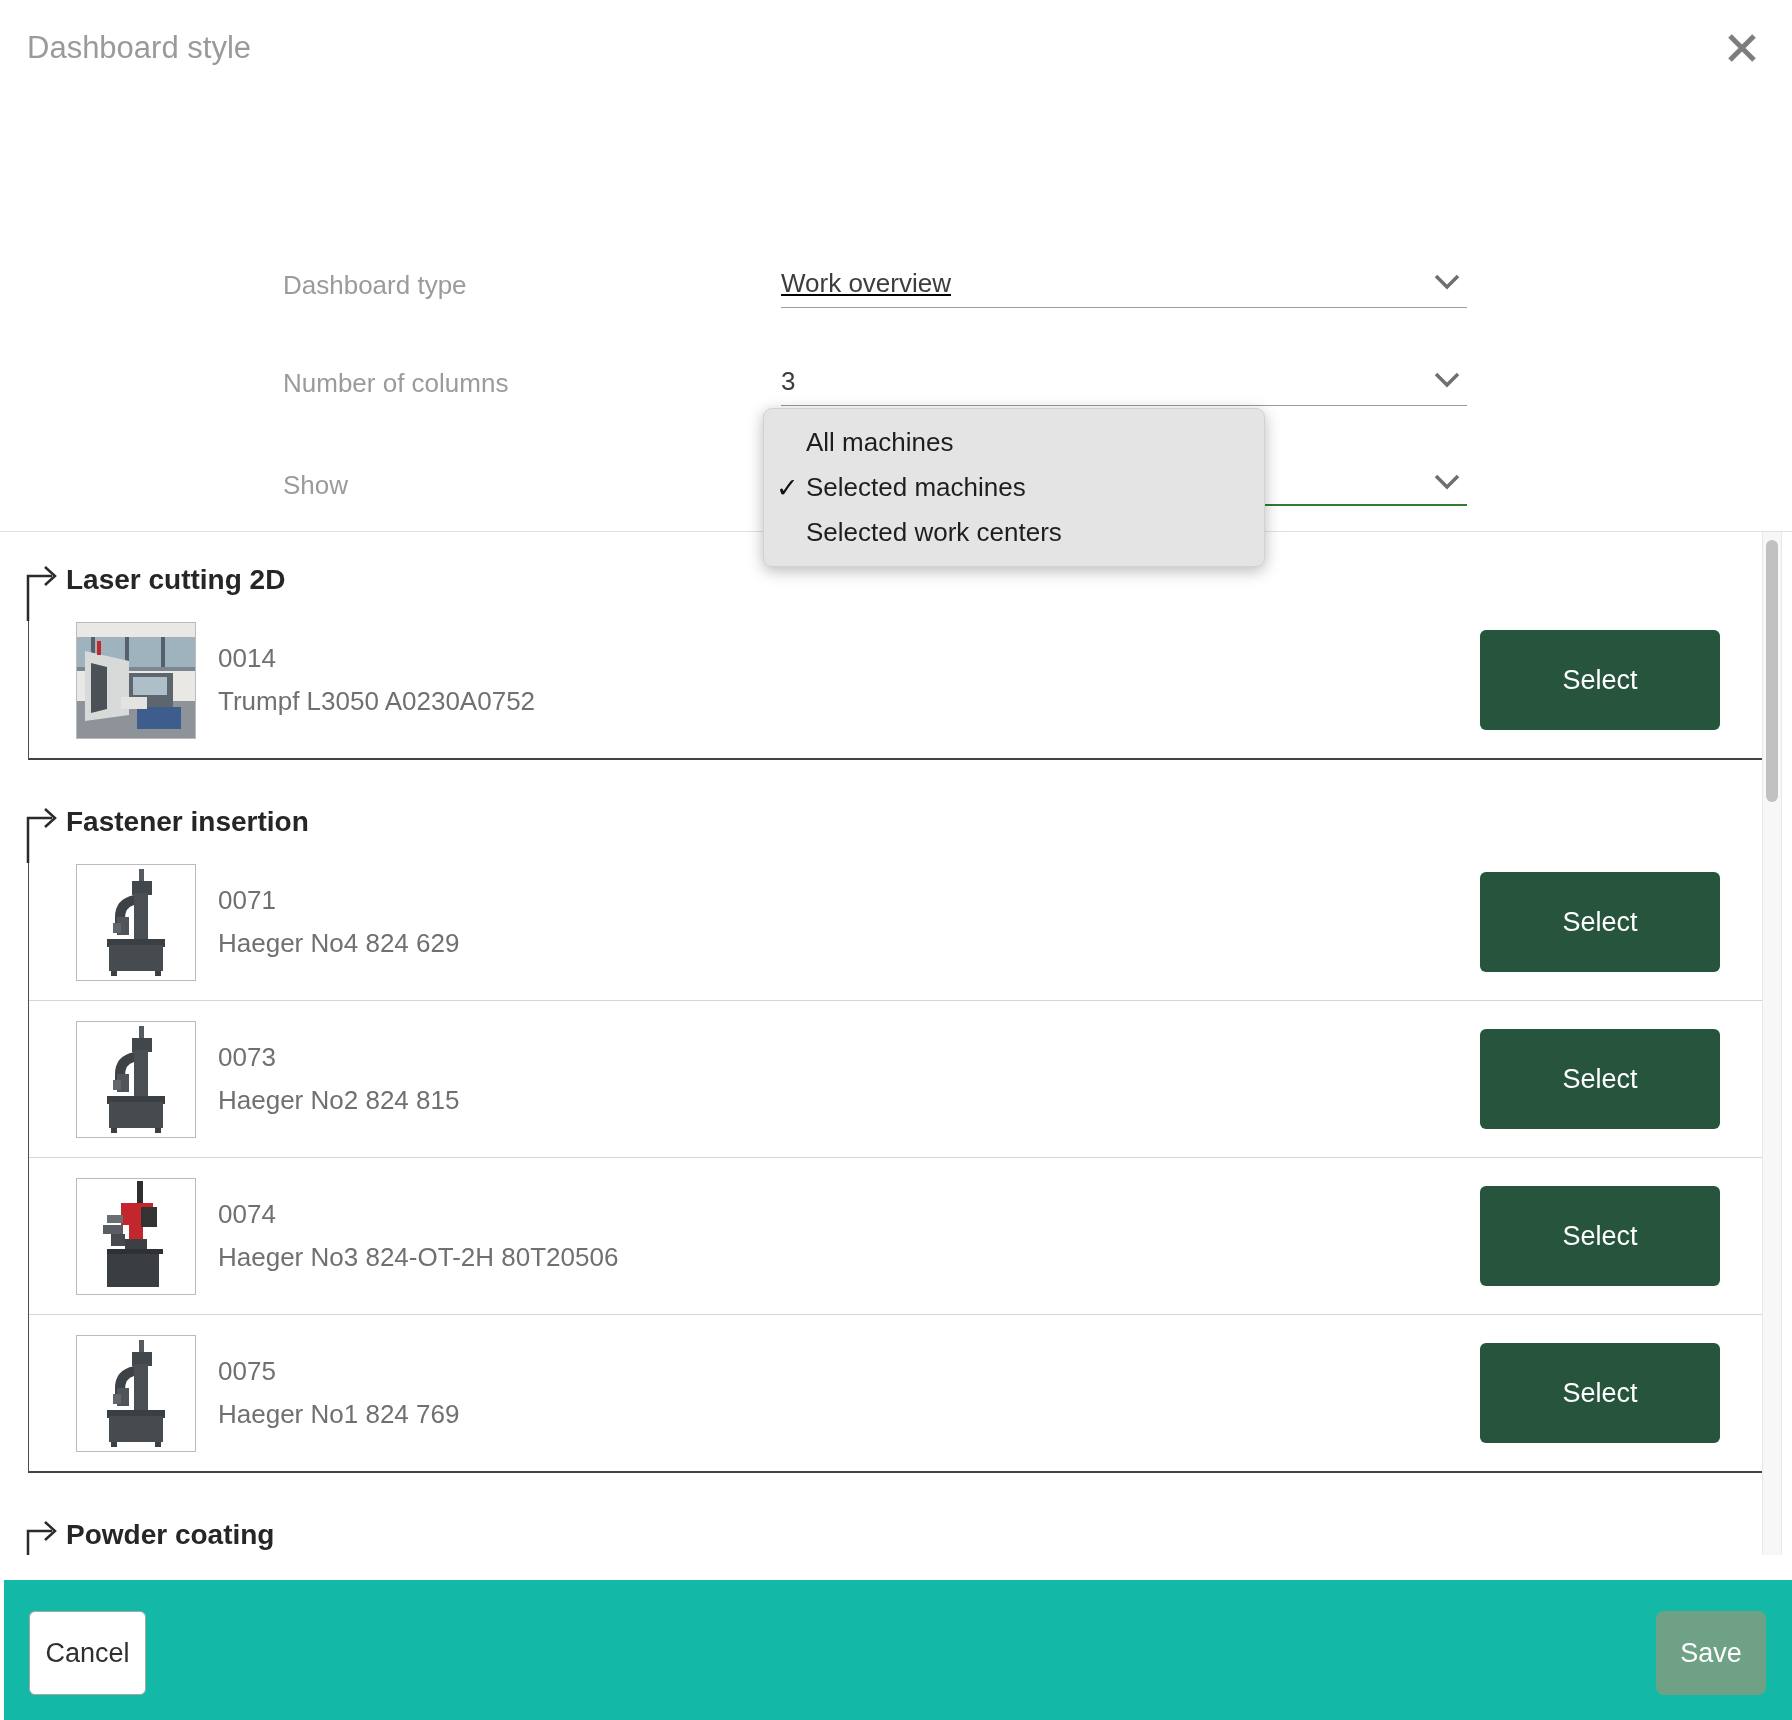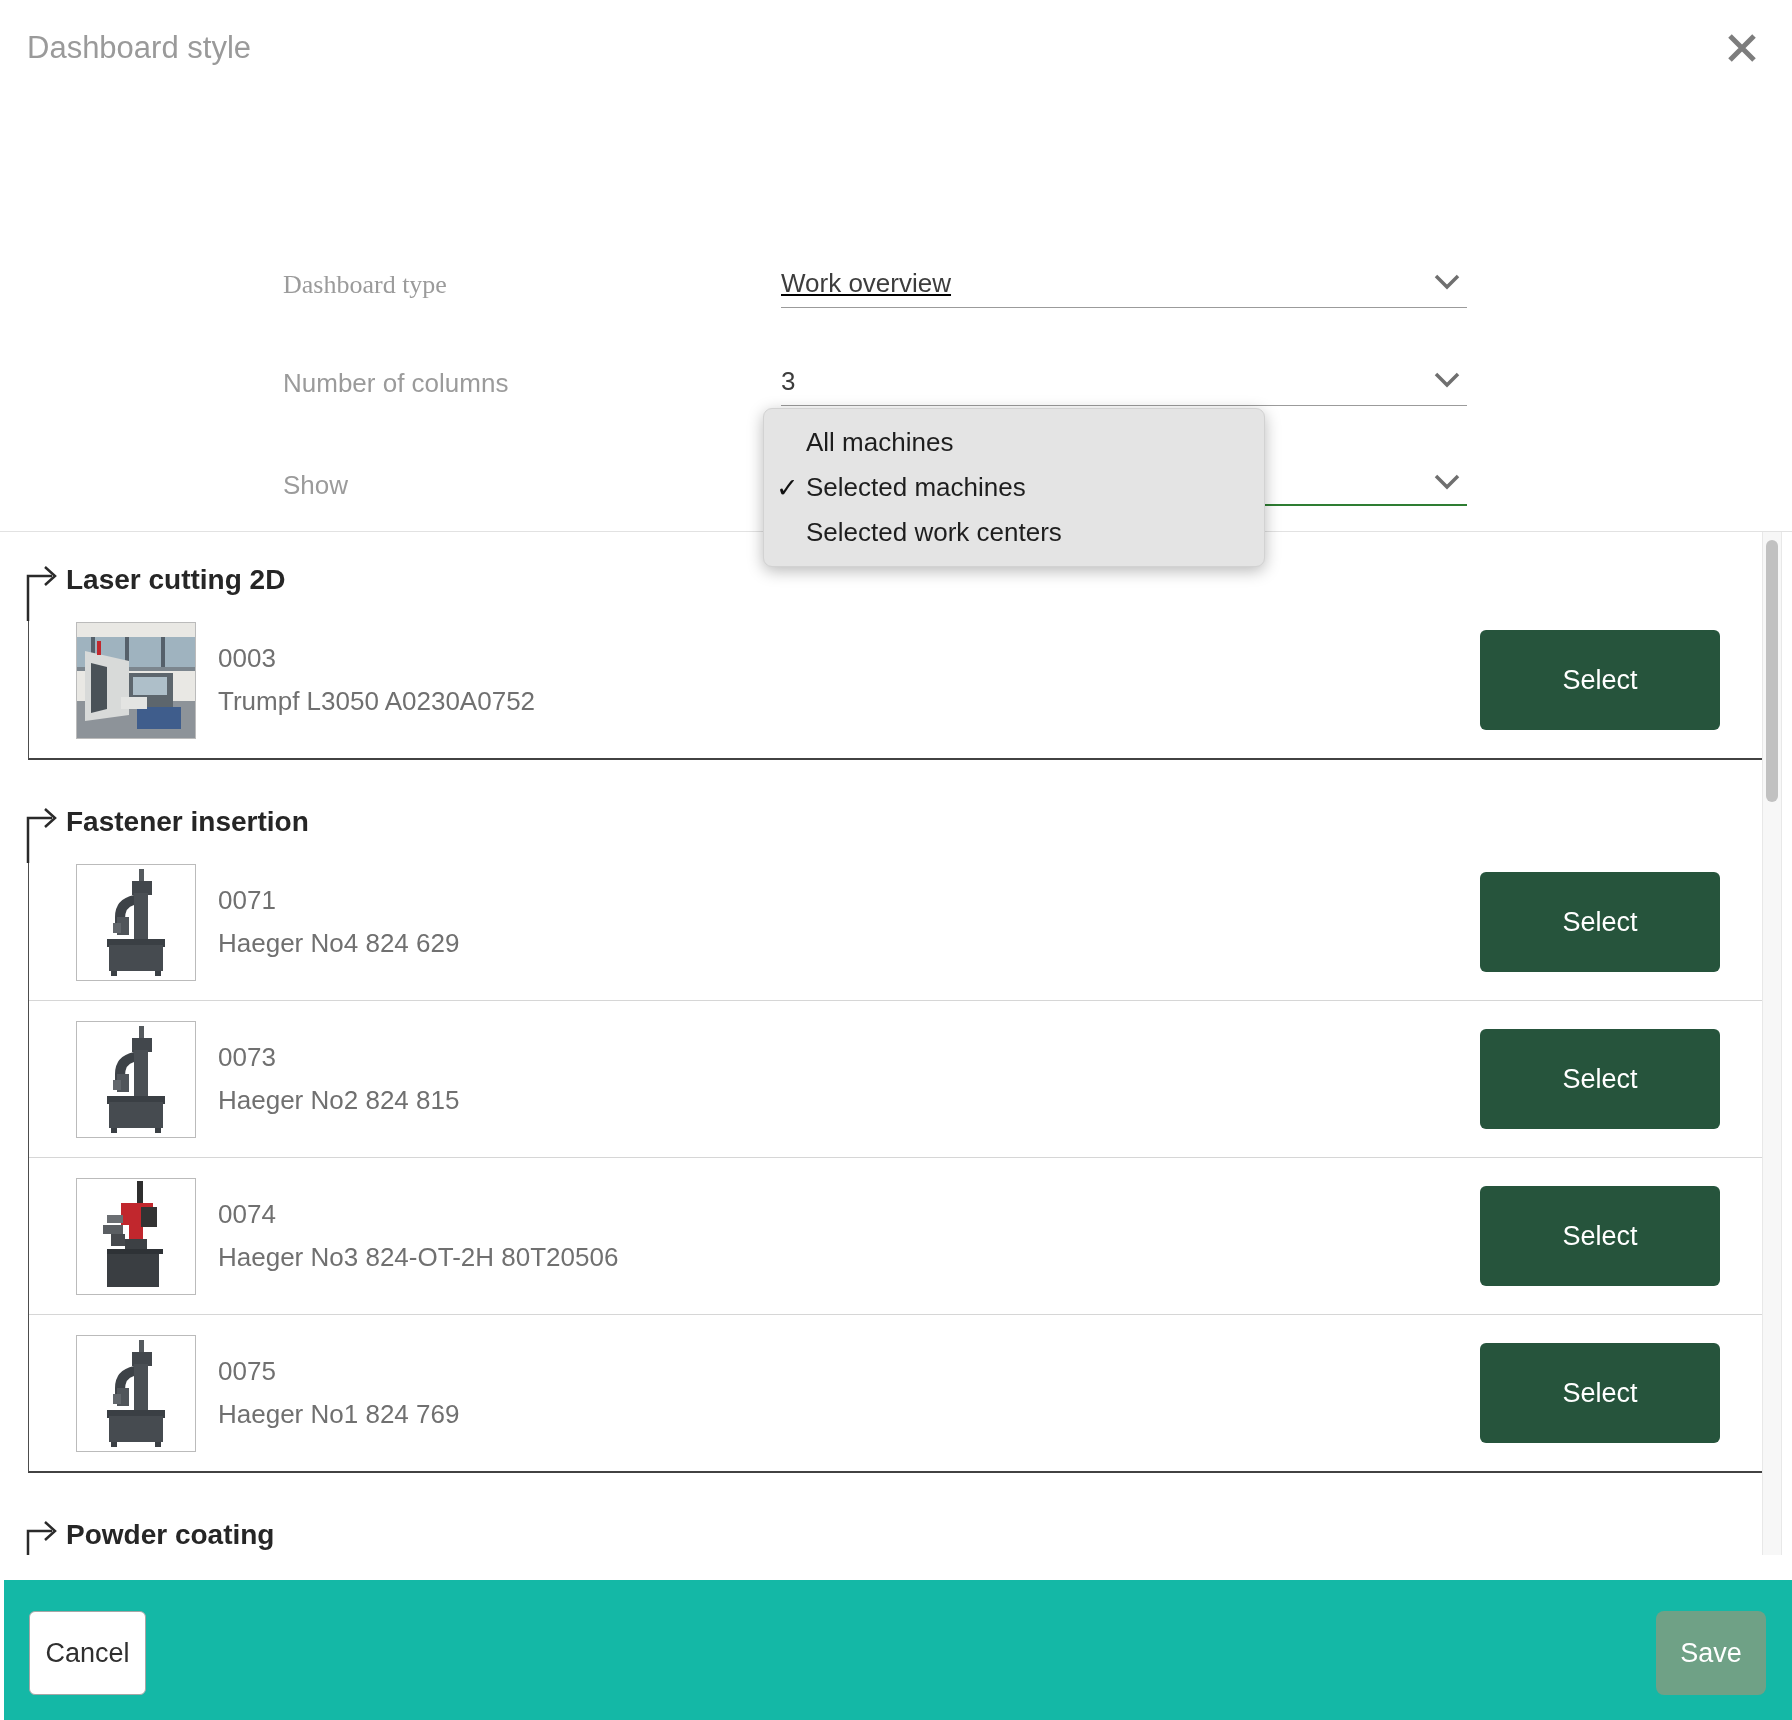--- a/index.html
+++ b/index.html
@@ -69,7 +69,7 @@
 
 <div class="form-area">
 
-  <div class="f-label" style="top:160px;font-family:Liberation Serif, serif;">Dashboard type</div>
+  <div class="f-label" style="top:160px;">Dashboard type</div>
   <div class="field" style="top:150px;height:48px;text-decoration:underline;">
     <span class="val">Work overview</span>
     <span class="chev">

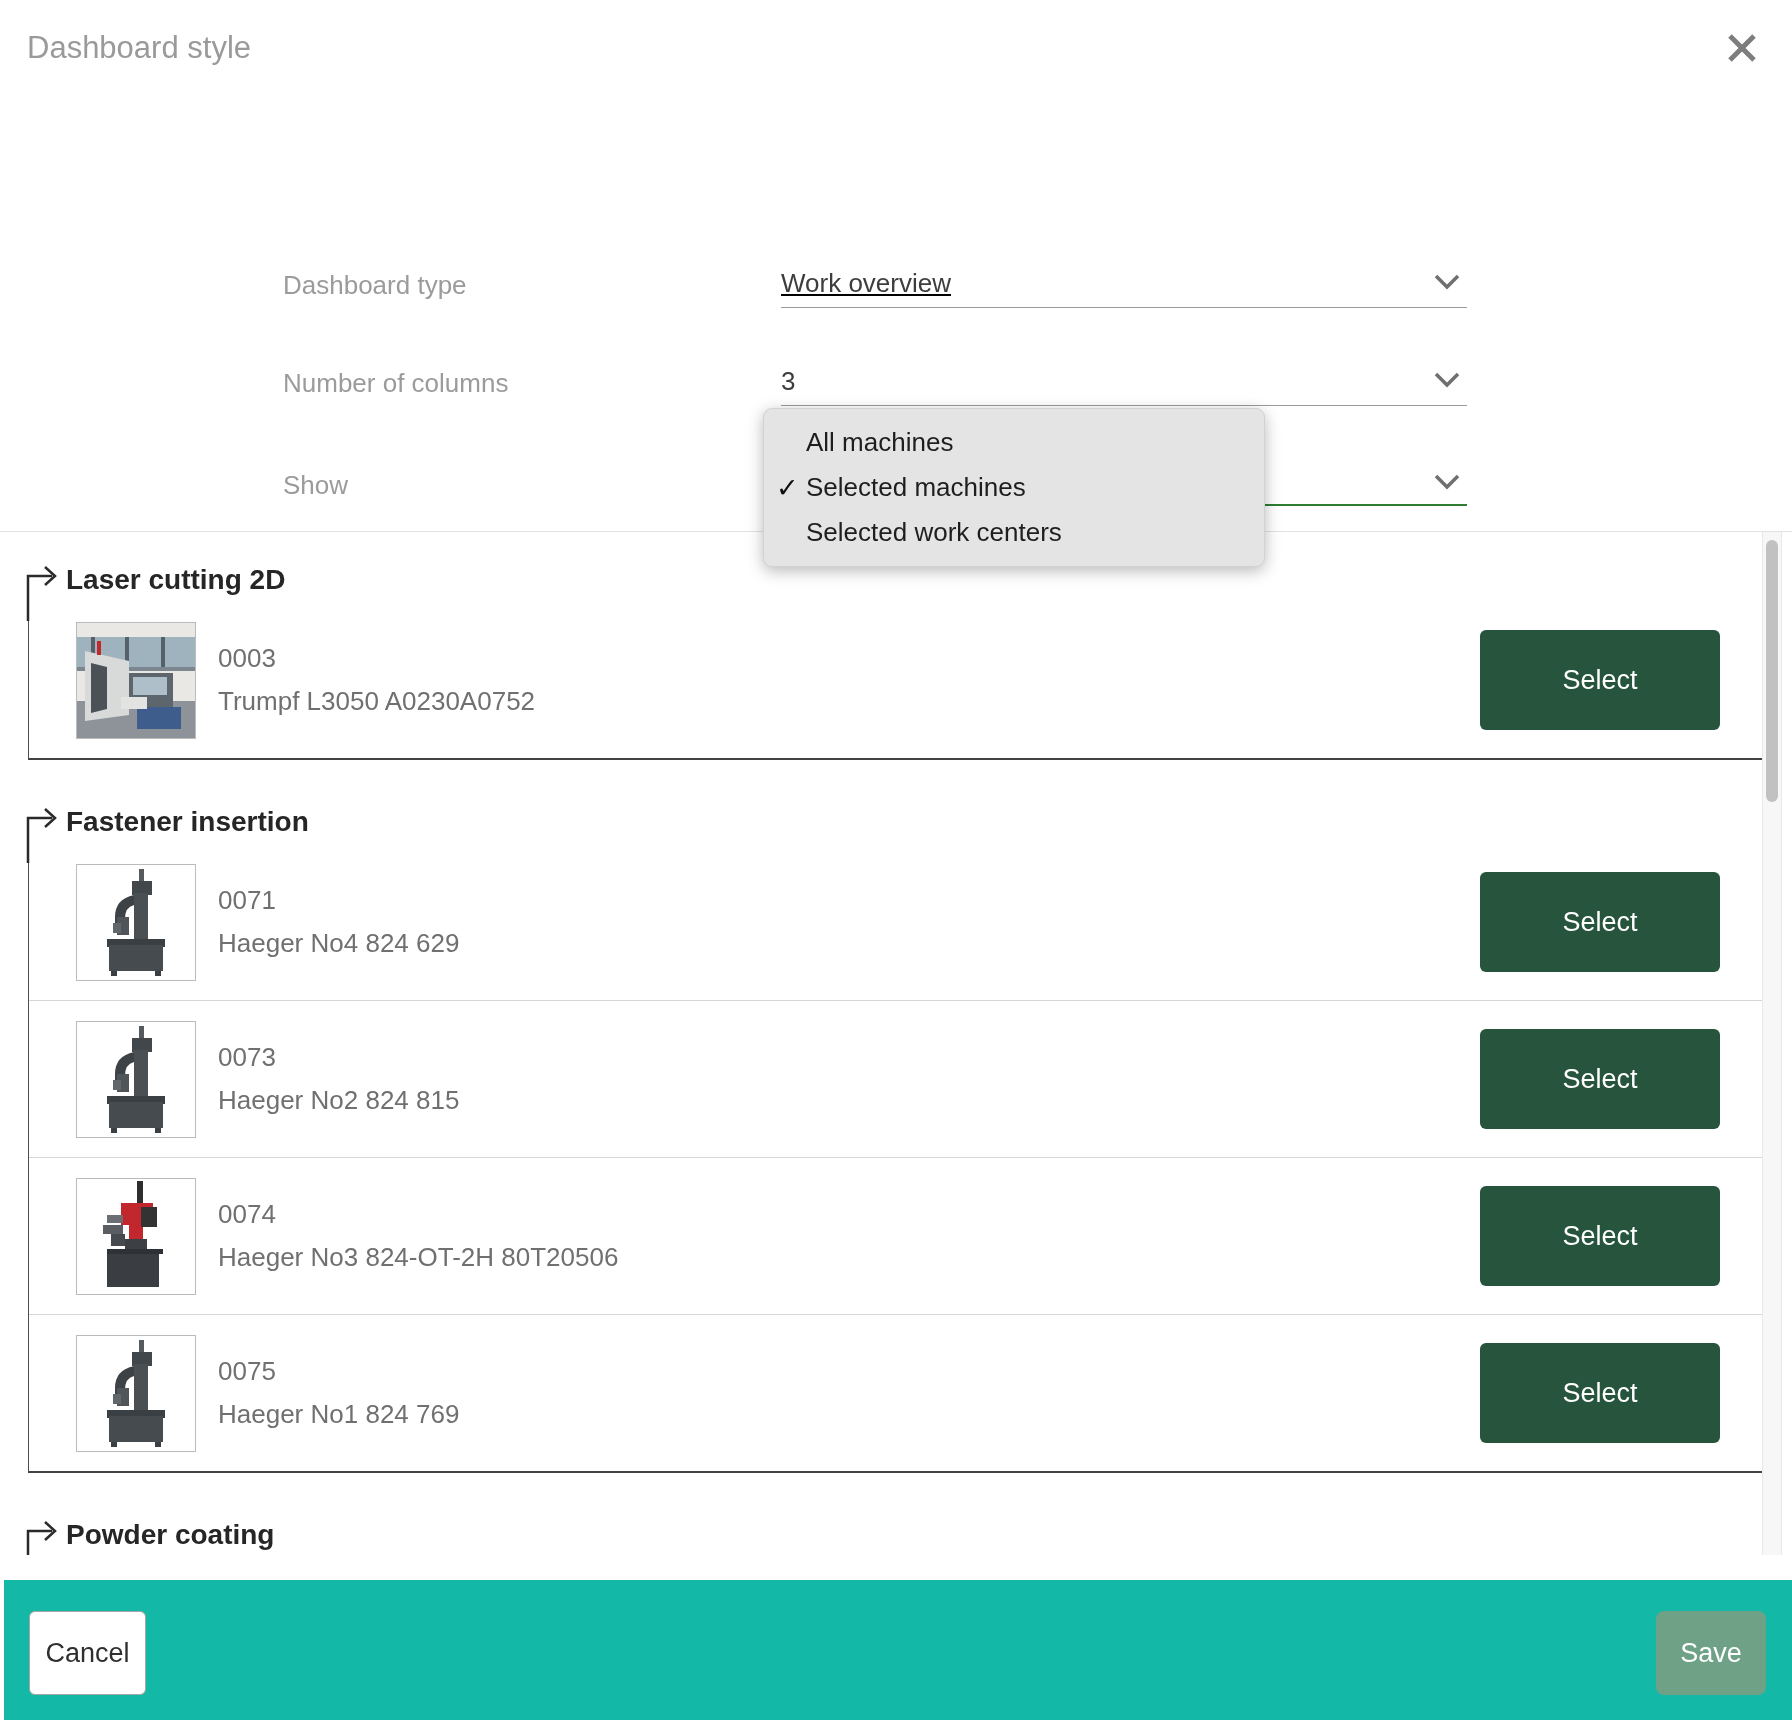--- a/index.html
+++ b/index.html
@@ -151,7 +151,7 @@
   </svg>
 </div>
     <div class="m-text">
-      <div class="m-code">0003</div>
+      <div class="m-code">0014</div>
       <div class="m-name">Trumpf L3050 A0230A0752</div>
     </div>
     <button class="select-btn">Select</button>

